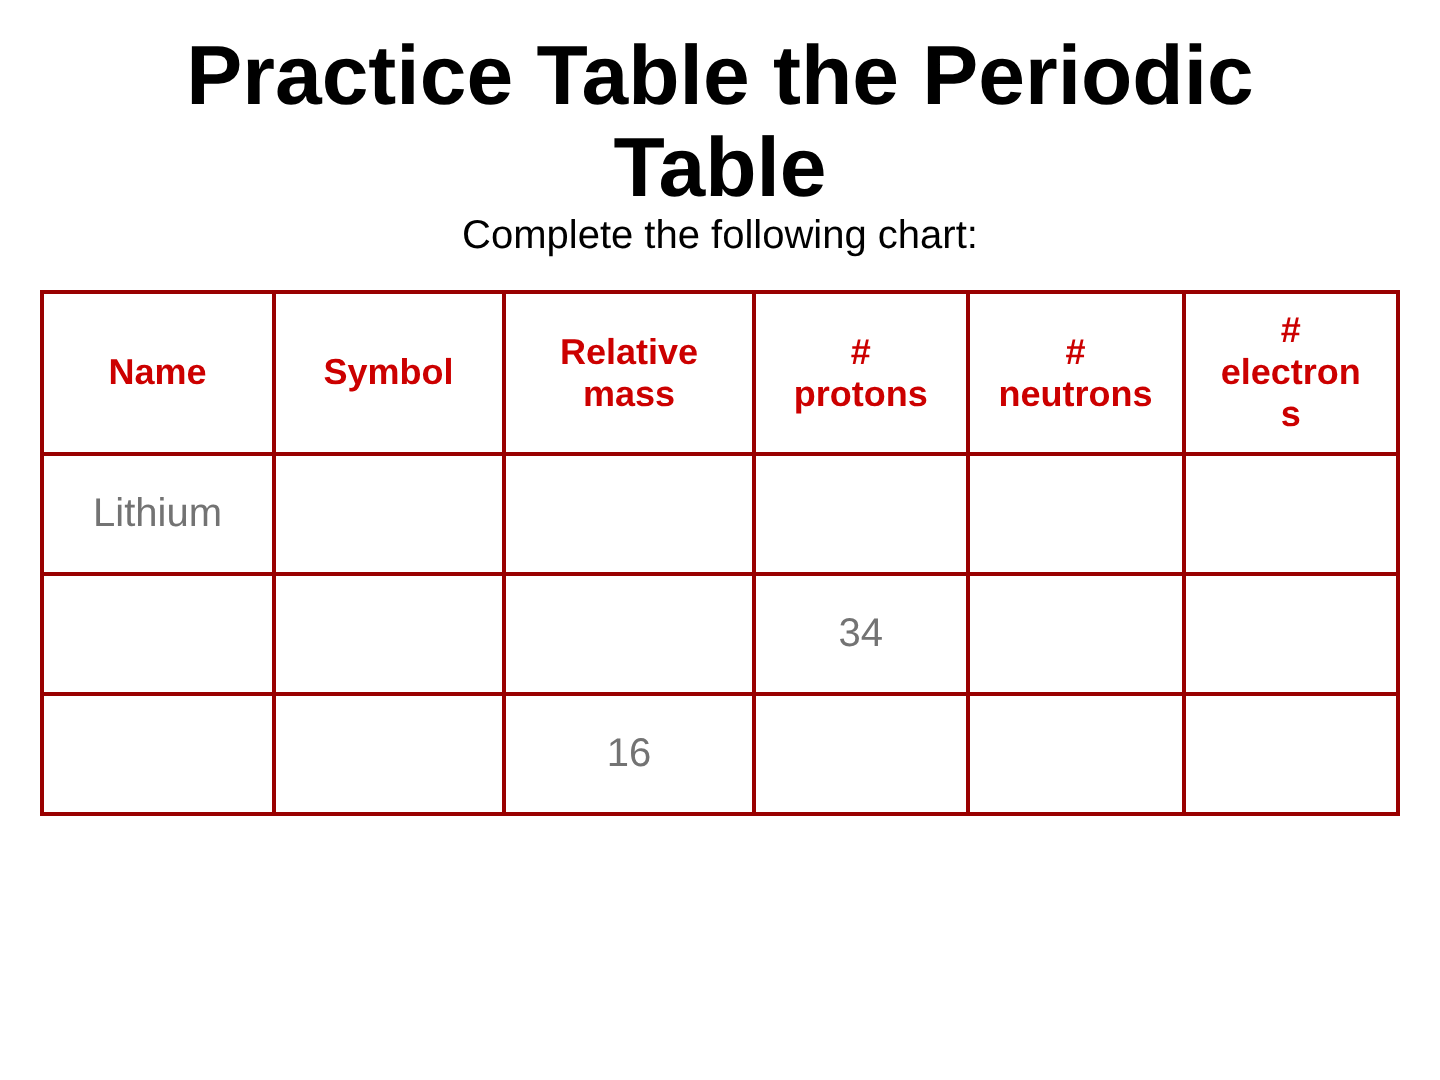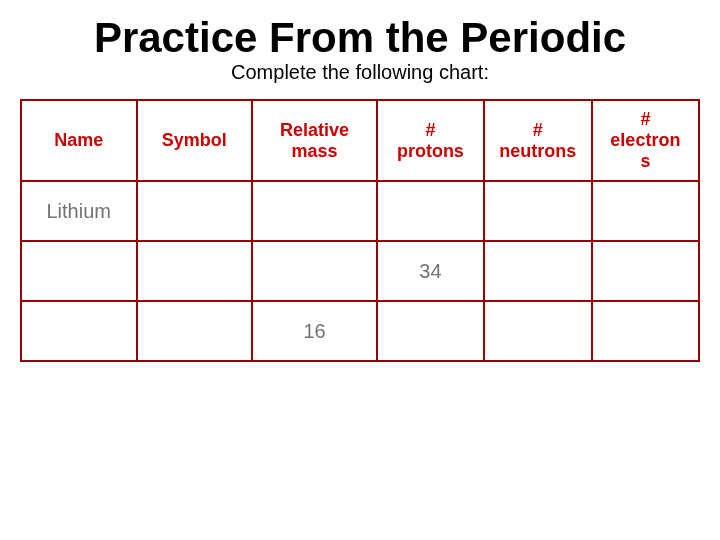--- a/index.html
+++ b/index.html
@@ -78,7 +78,7 @@
 
 <div class="page-container">
   <div class="main-title">
-    <span>Practice From the Periodic</span><br>
+    <span>Practice Table the Periodic</span><br>
   </div>
   <div class="subtitle">Complete the following chart:</div>
 

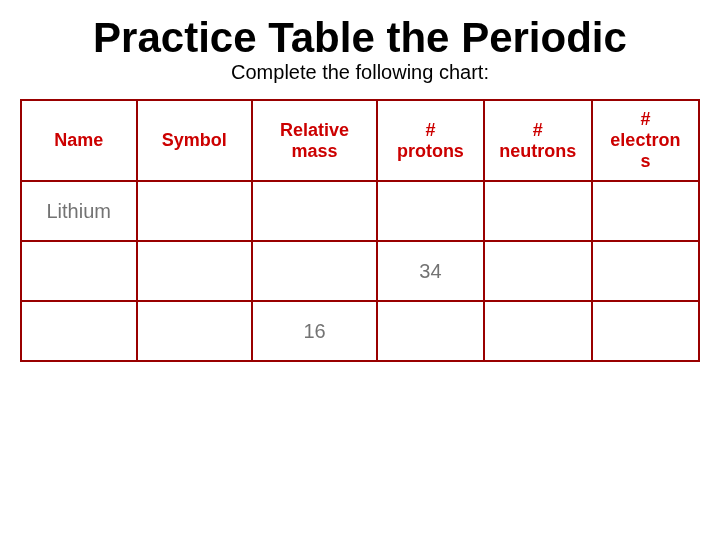--- a/index.html
+++ b/index.html
@@ -79,6 +79,7 @@
 <div class="page-container">
   <div class="main-title">
     <span>Practice Table the Periodic</span><br>
+    <span>Table</span>
   </div>
   <div class="subtitle">Complete the following chart:</div>
 

